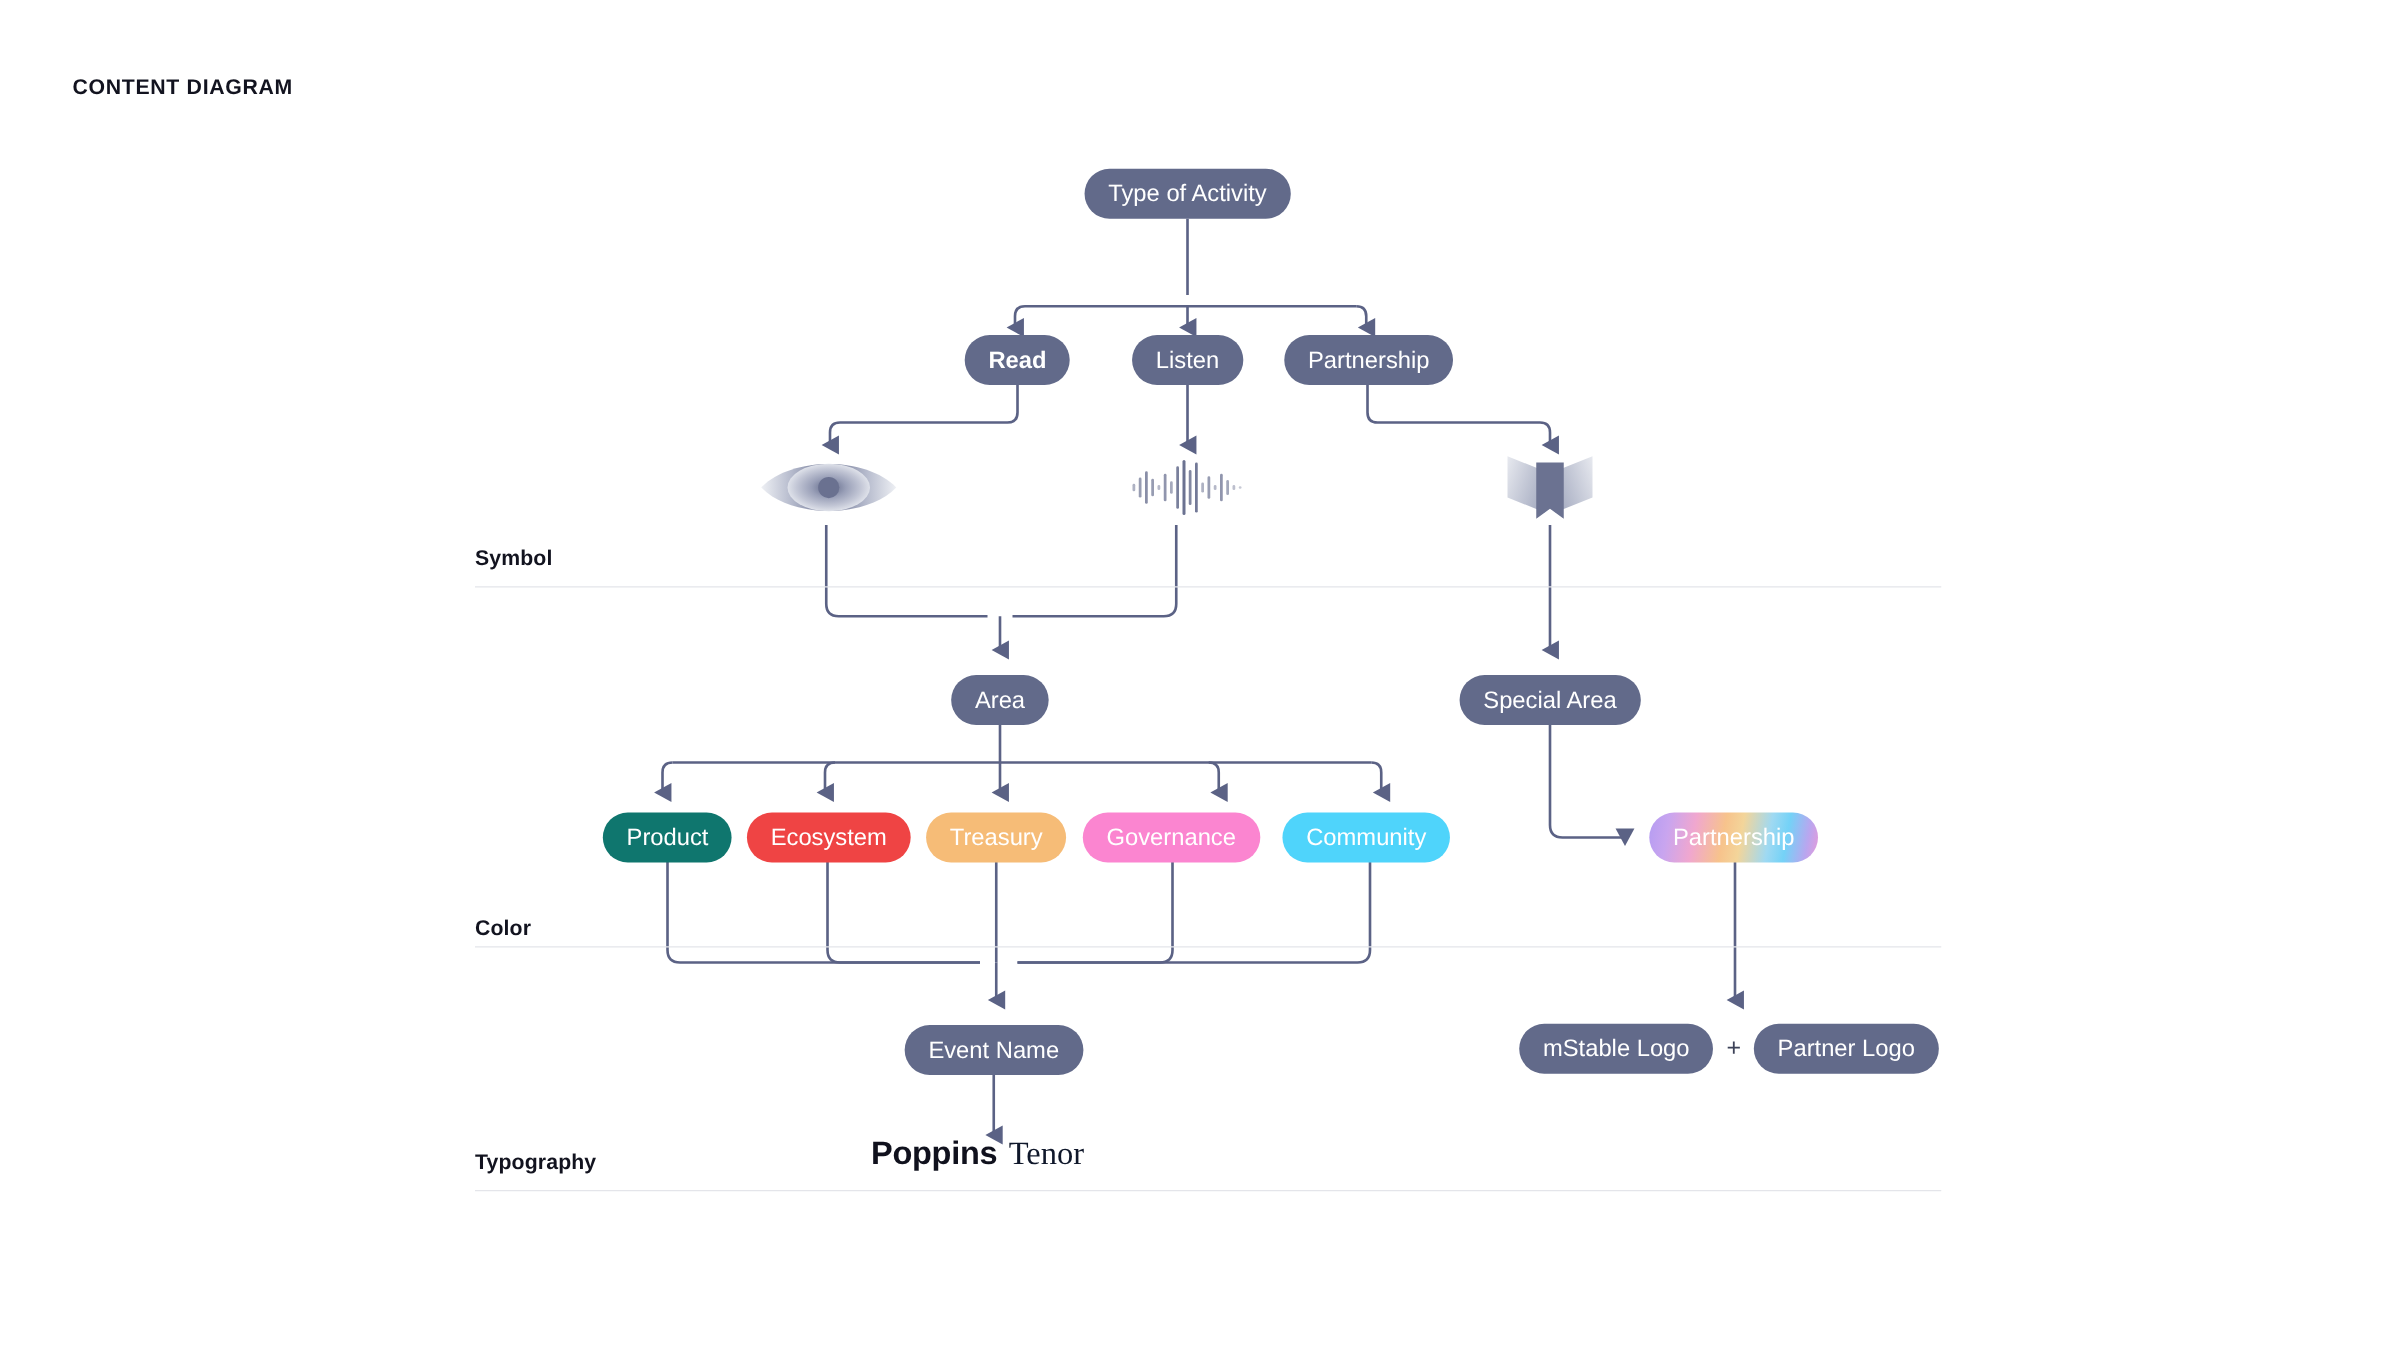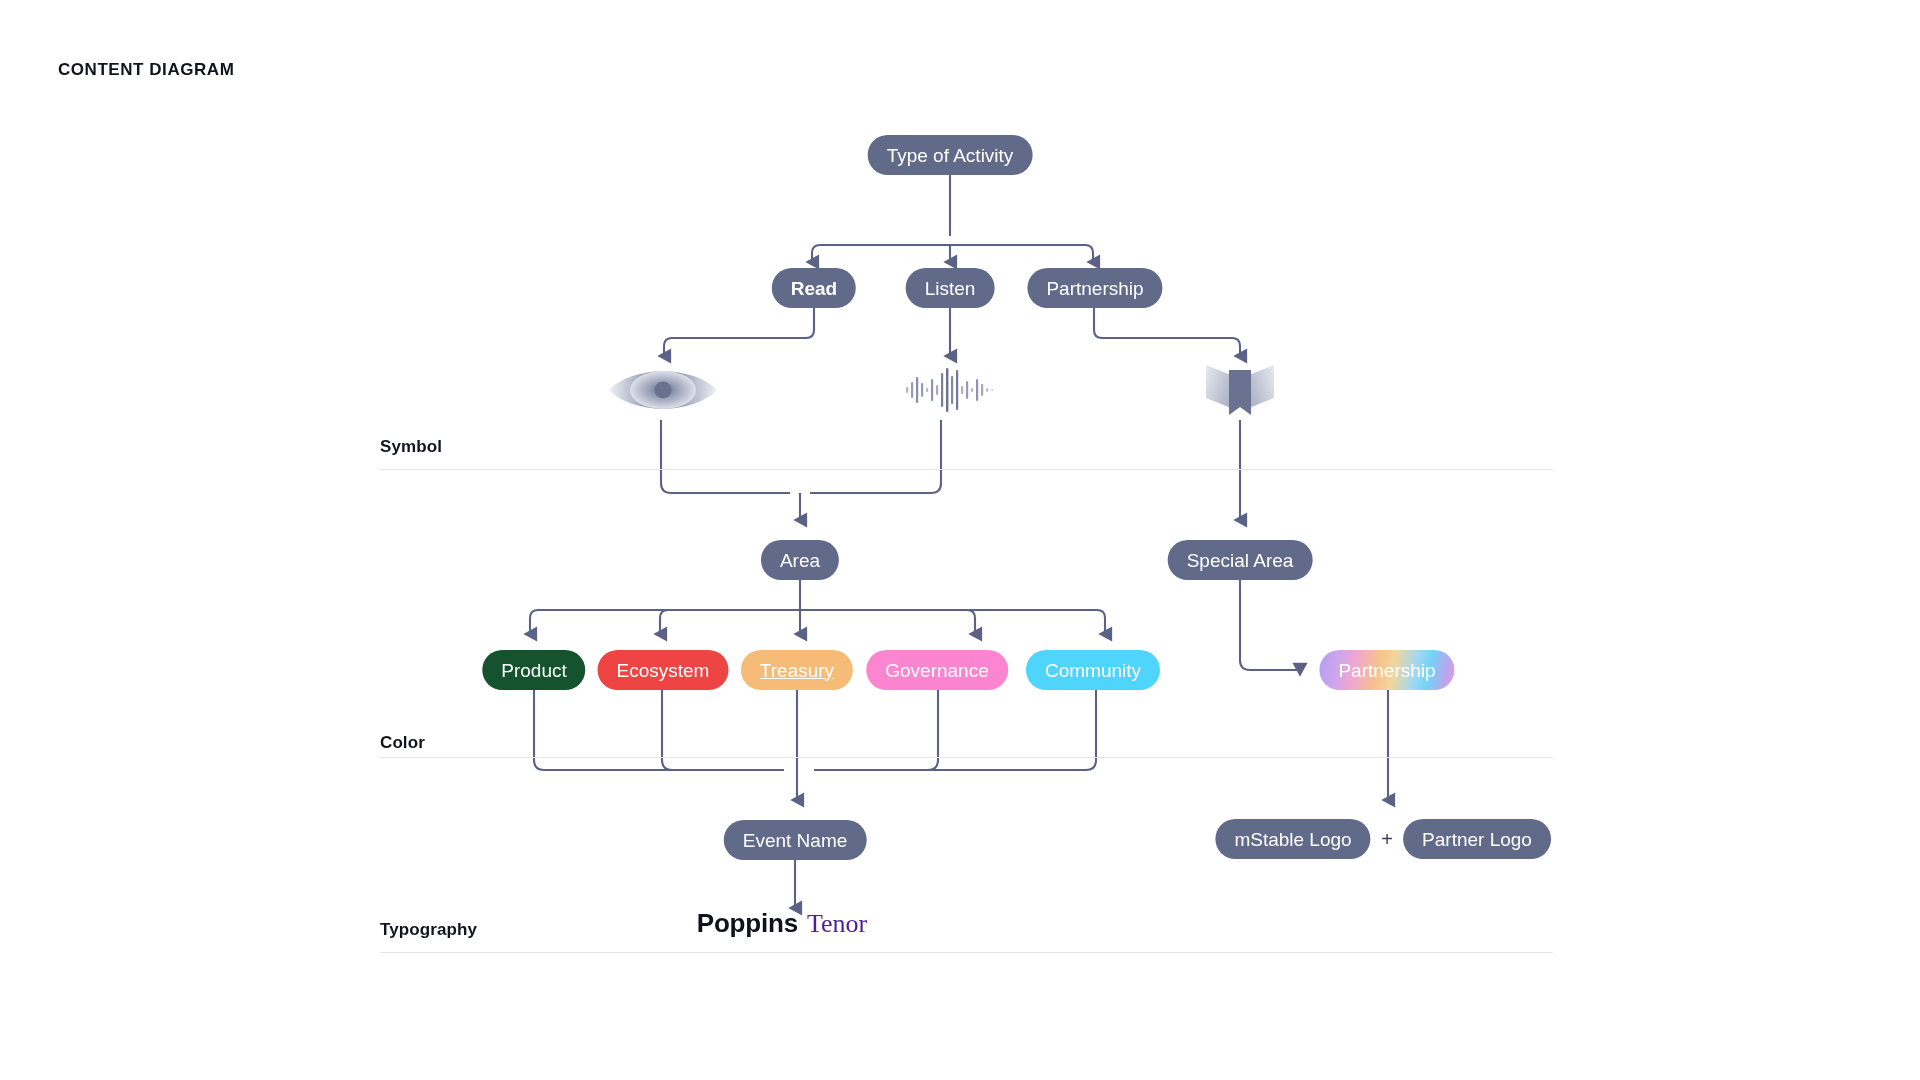--- a/index.html
+++ b/index.html
@@ -81,7 +81,7 @@
   .pill.slate {
     background: #626a8a;
   }
-  .pill.product     { background: #14532d; }
+  .pill.product     { background: #0f766e; }
   .pill.ecosystem   { background: #ef4444; }
   .pill.treasury    { background: #f6bc77; }
   .pill.governance  { background: #fb85d0; }

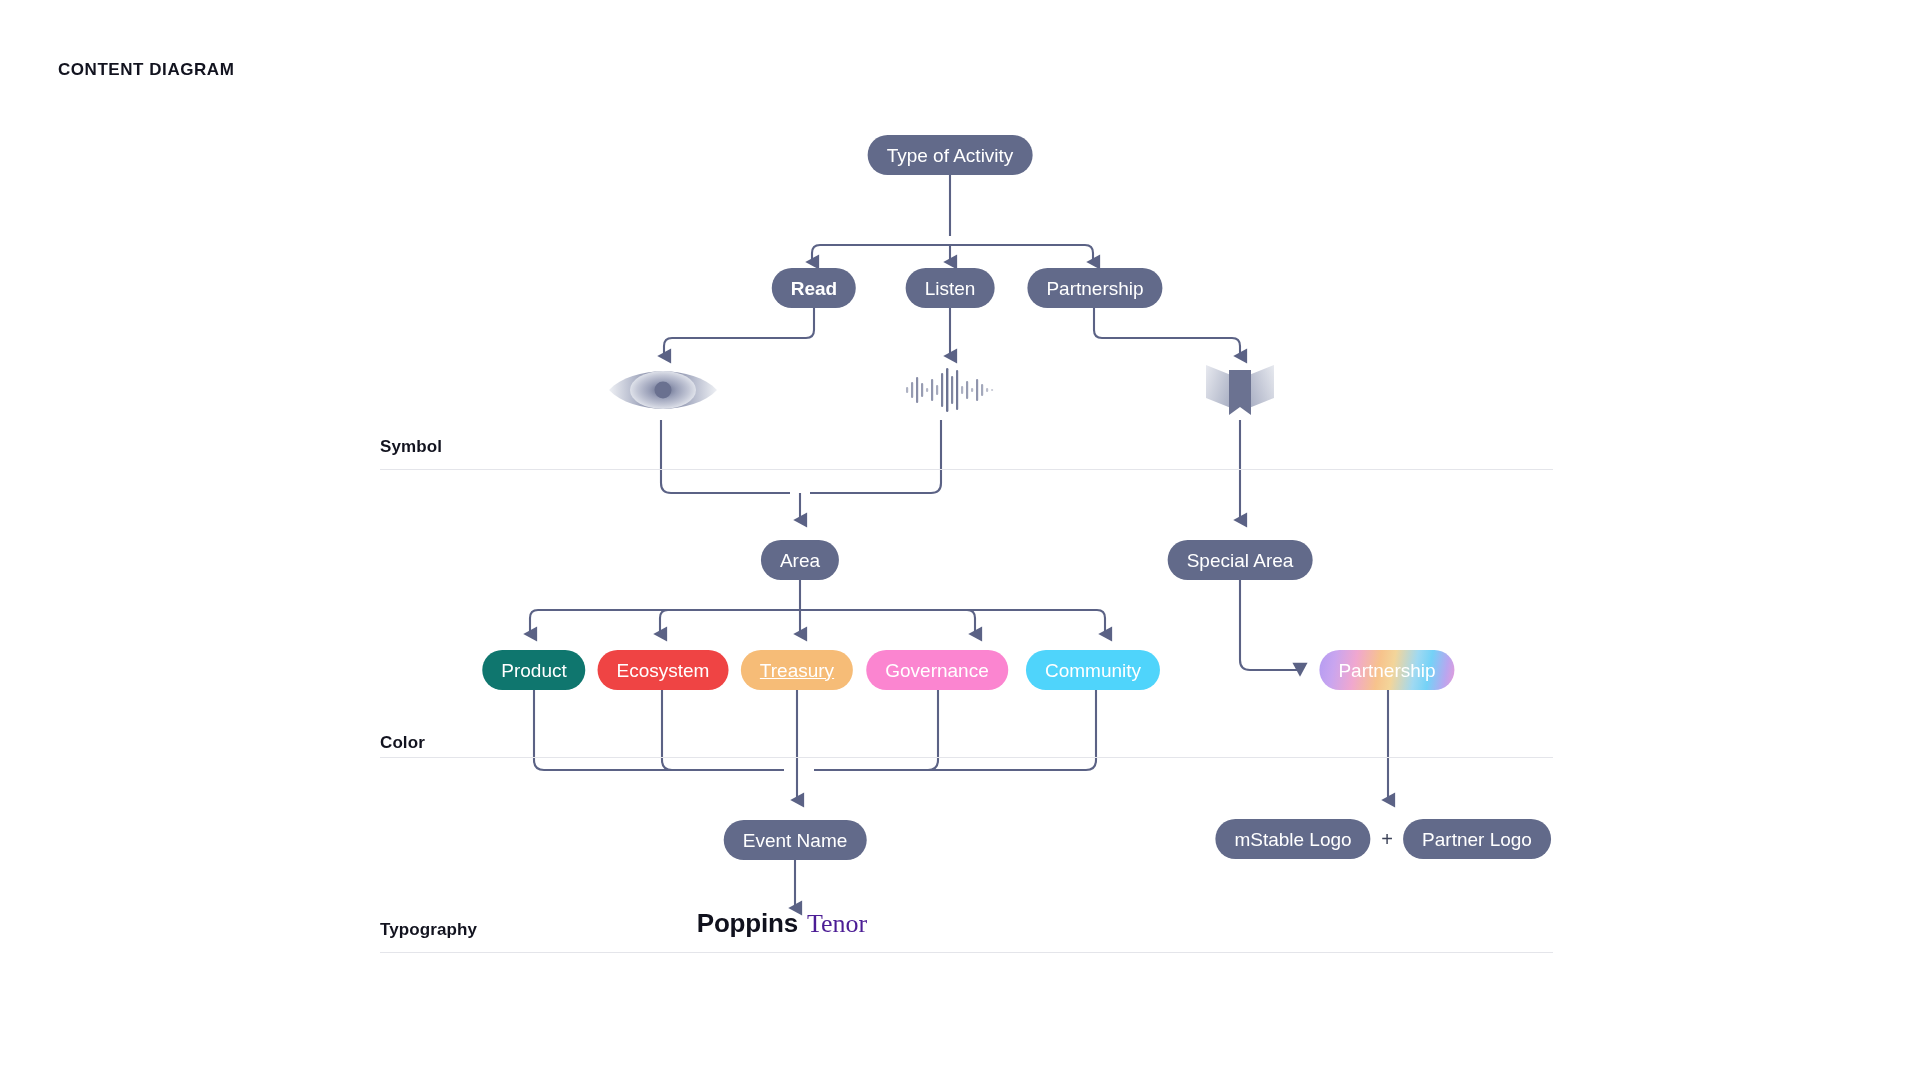--- a/index.html
+++ b/index.html
@@ -282,7 +282,7 @@
 
   <div class="pill product" style="left:534px; top:670px;">Product</div>
   <div class="pill ecosystem" style="left:663px; top:670px;">Ecosystem</div>
-  <div class="pill treasury" style="left:797px; top:670px;text-decoration:underline;">Treasury</div>
+  <div class="pill treasury" style="left:797px; top:670px;">Treasury</div>
   <div class="pill governance" style="left:937px; top:670px;">Governance</div>
   <div class="pill community" style="left:1093px; top:670px;">Community</div>
   <div class="pill partnership" style="left:1387px; top:670px;">Partnership</div>

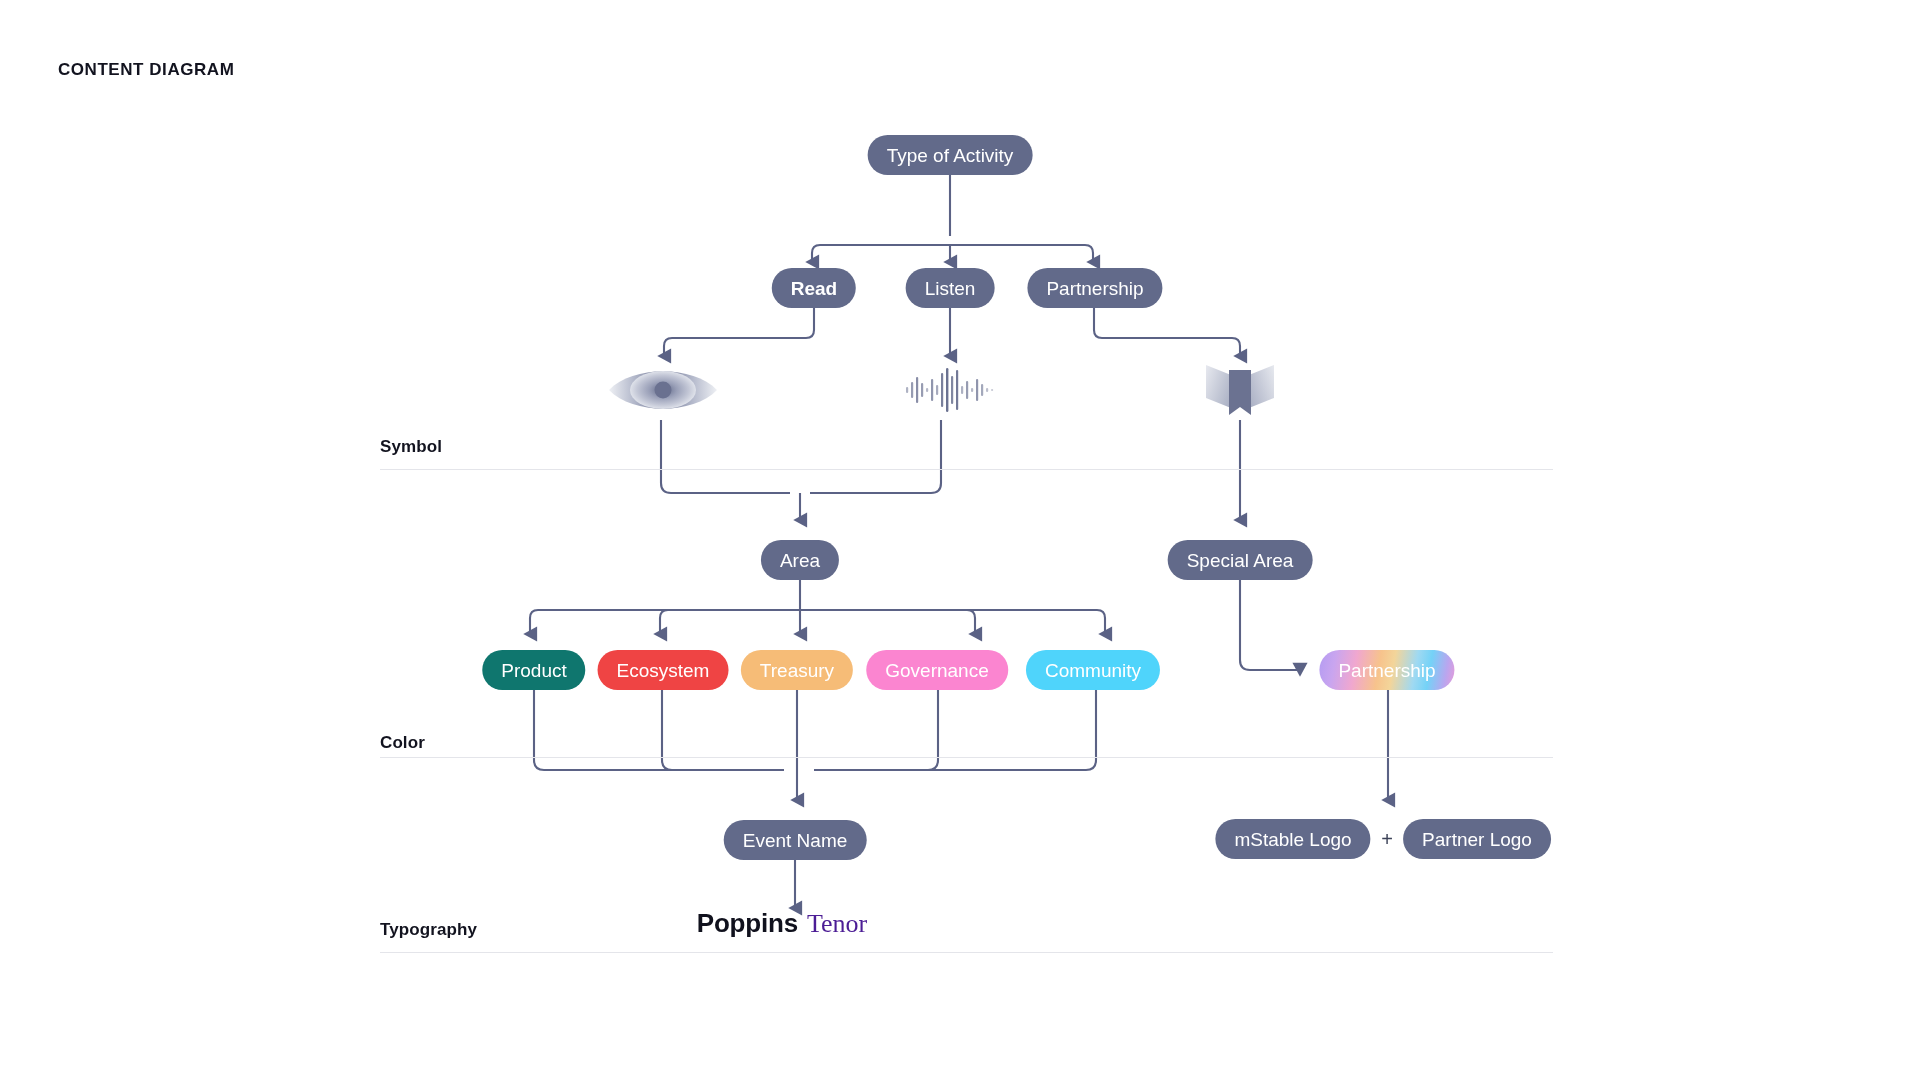--- a/index.html
+++ b/index.html
@@ -141,7 +141,7 @@
     font-family: "Liberation Serif", serif;
     font-weight: normal;
     font-size: 26px;
-    color: #4c1d95;
+    color: #0f172a;
   }
 </style>
 </head>

